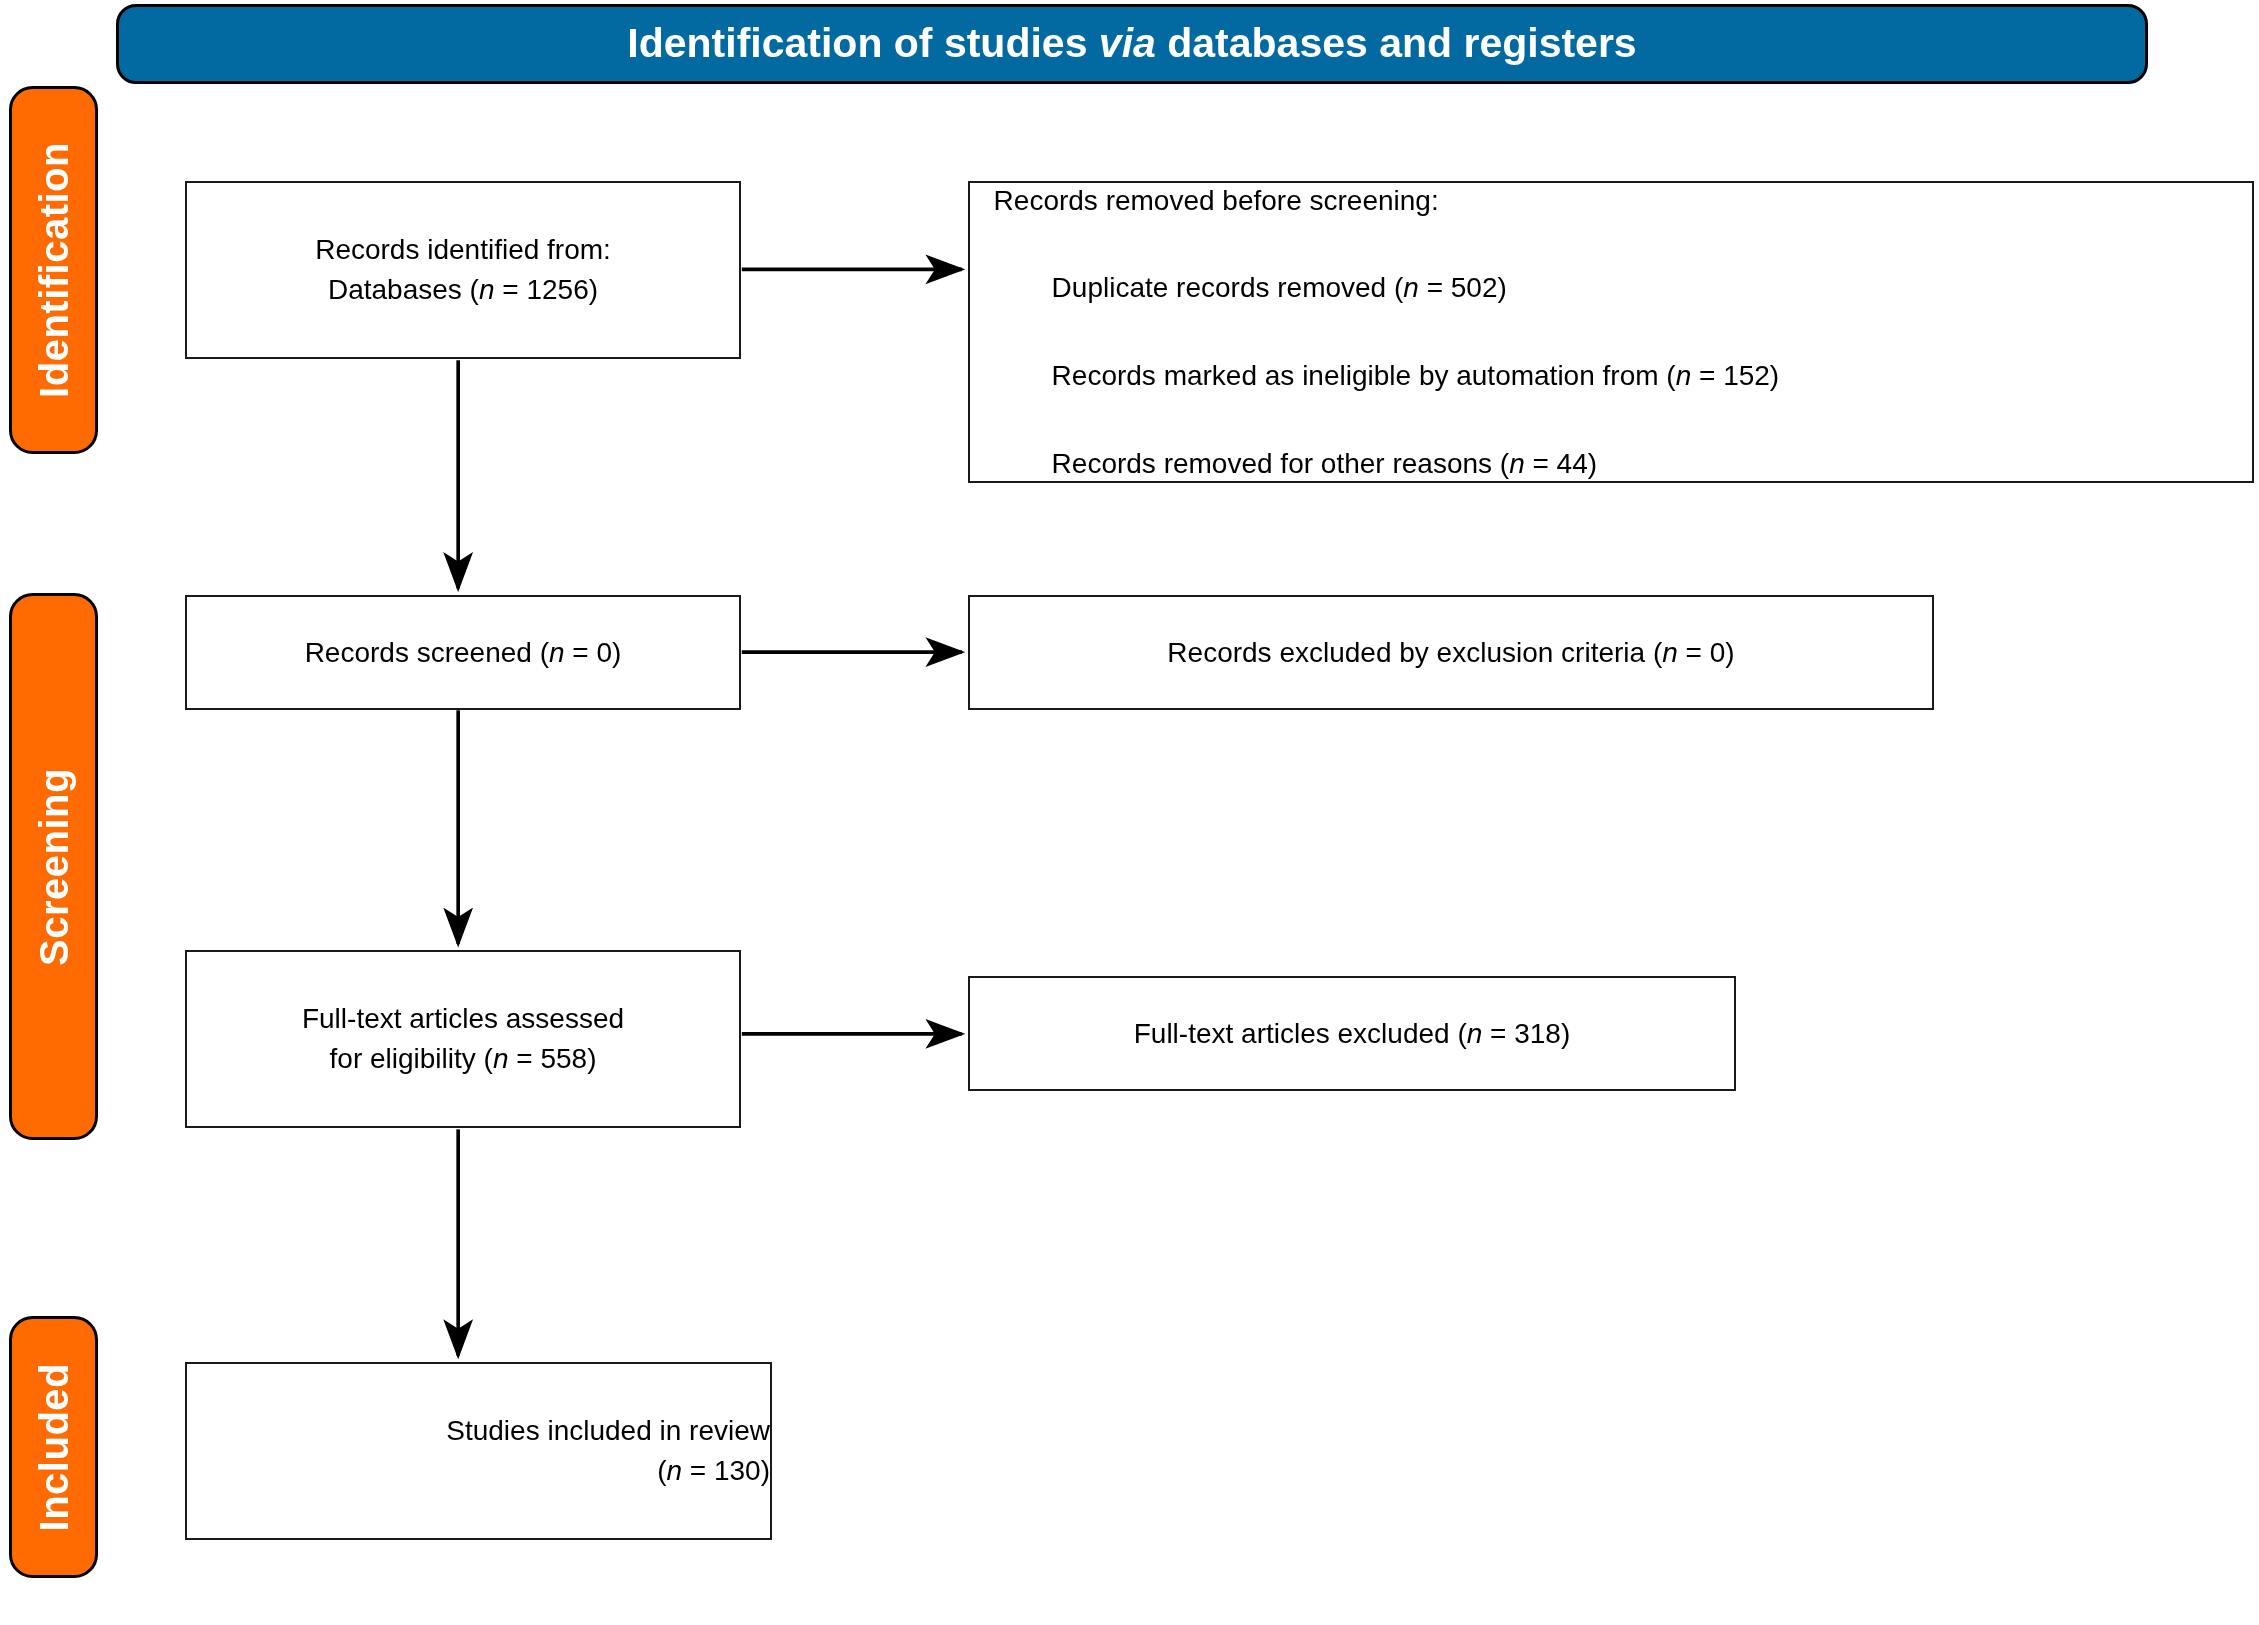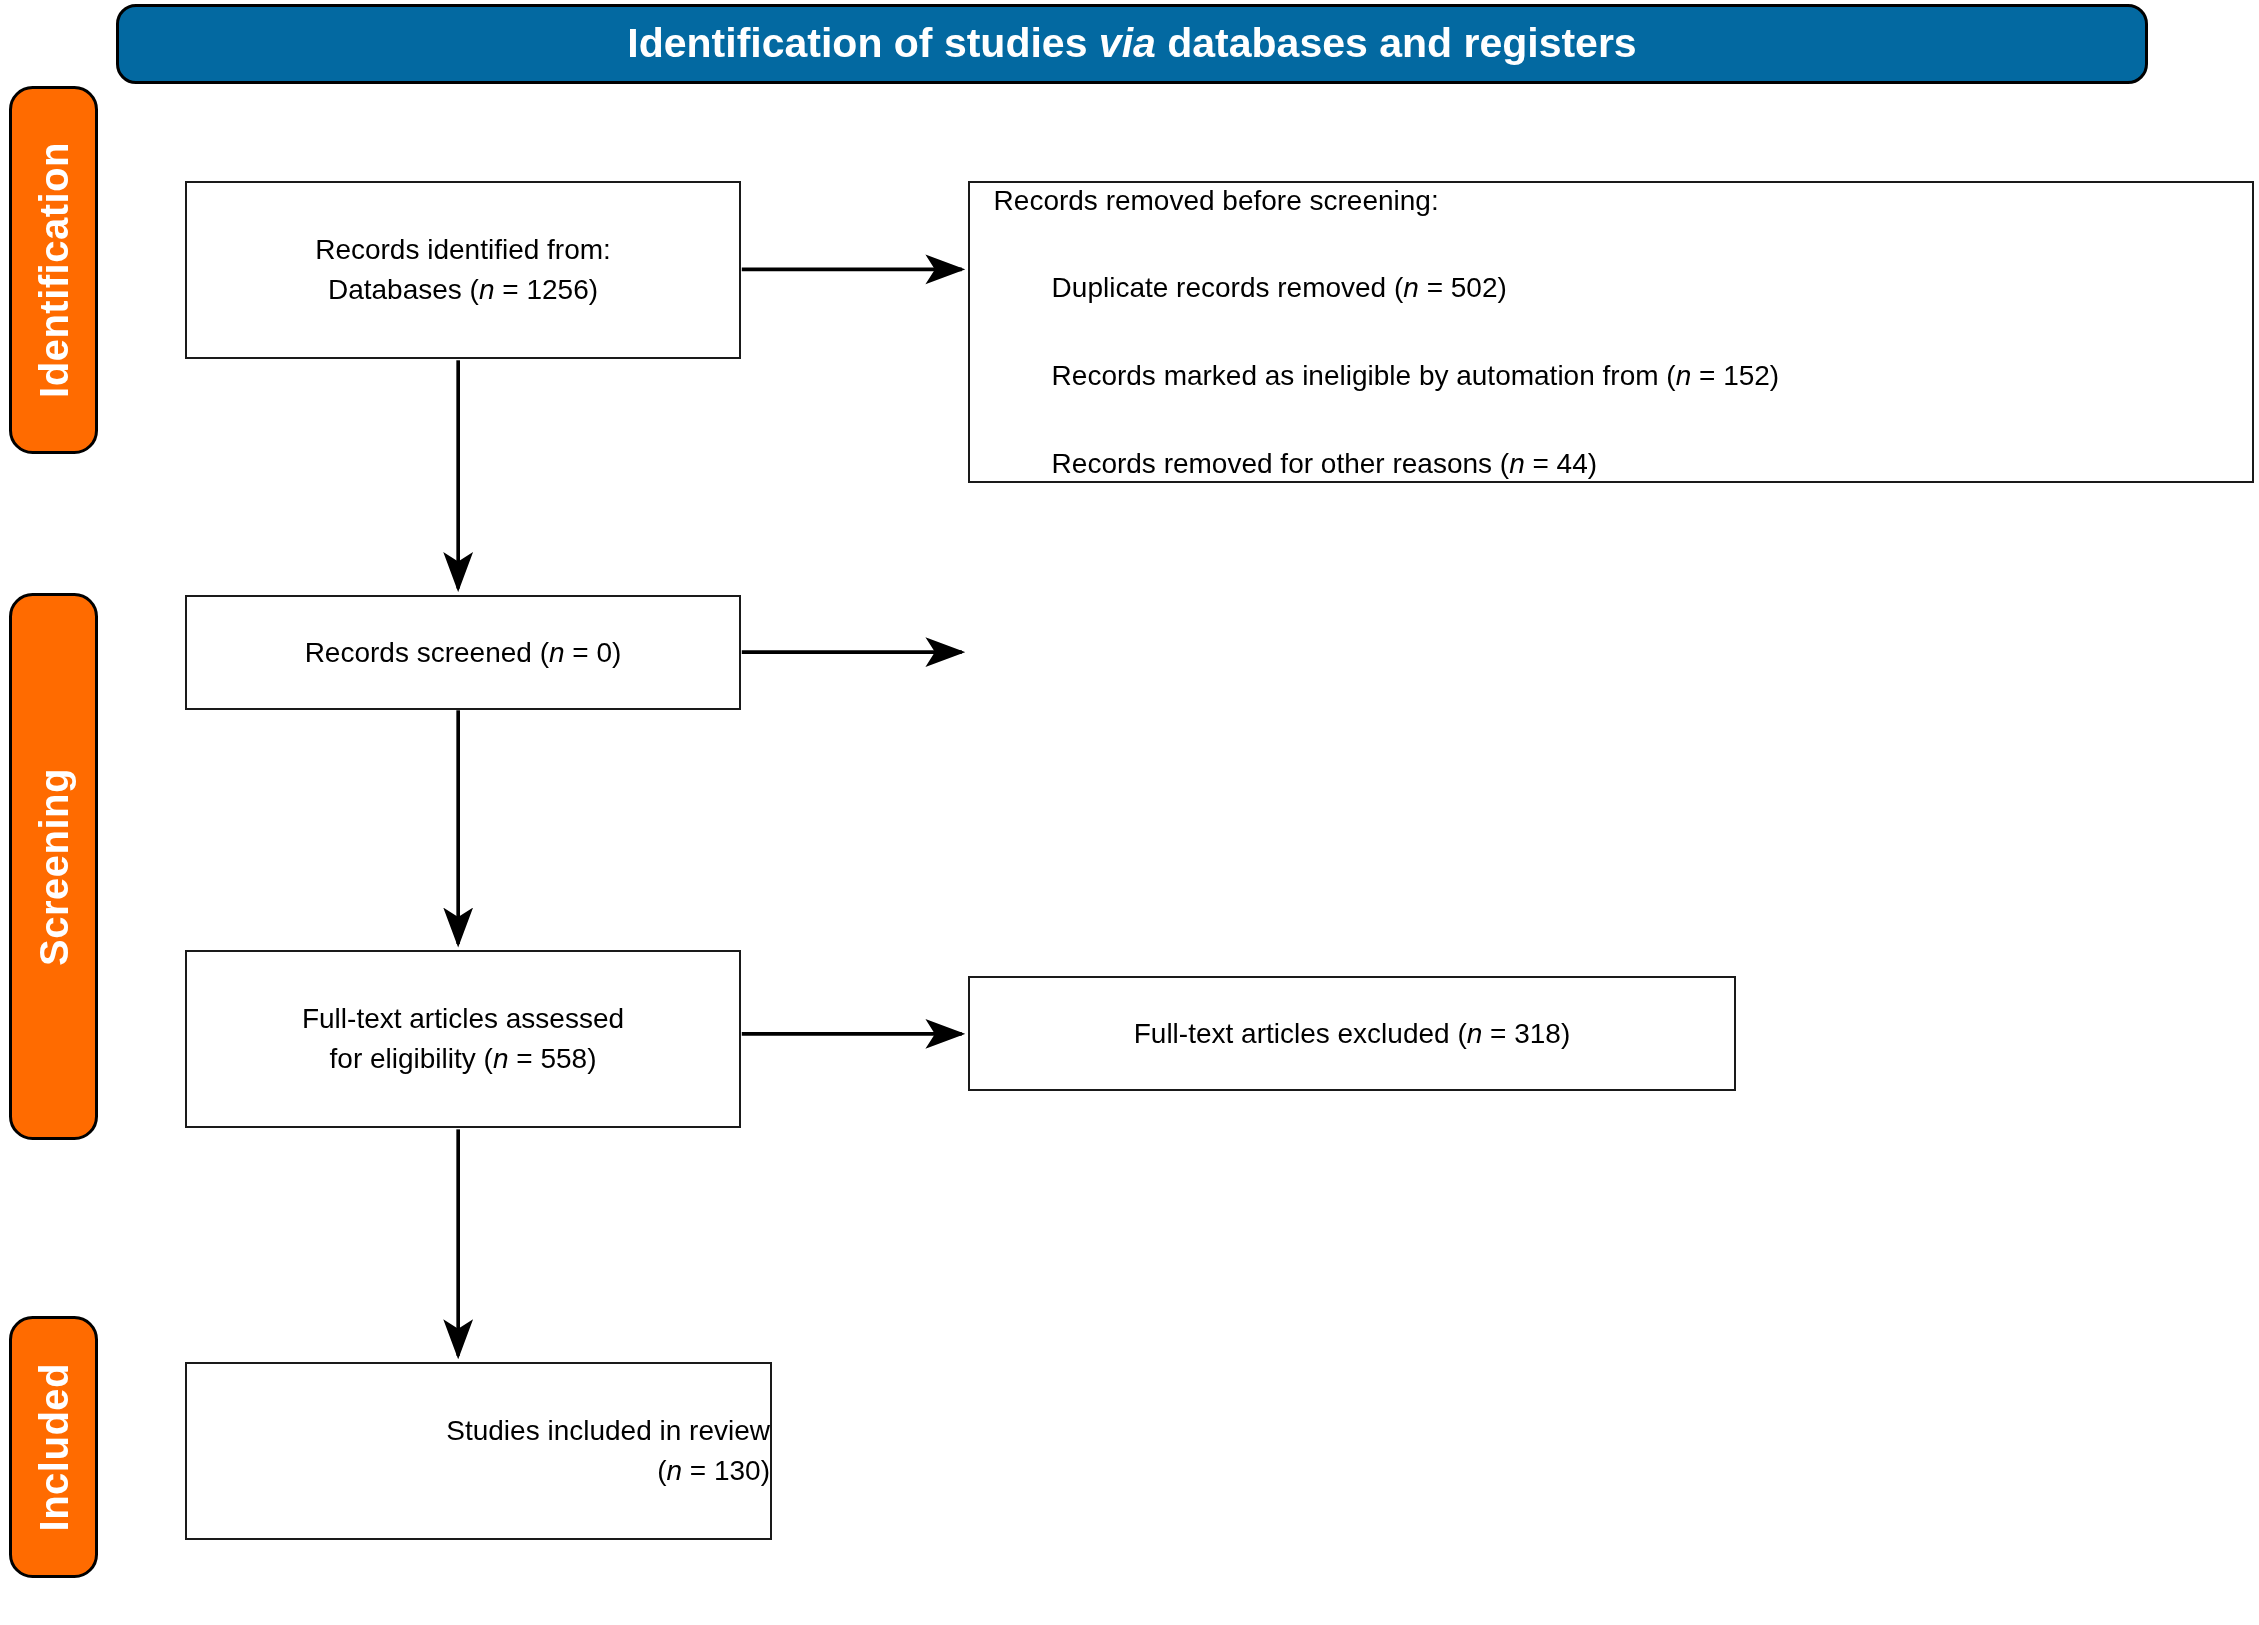--- a/index.html
+++ b/index.html
@@ -144,6 +144,11 @@
     </div>
   </div>
 
+  <div class="flow-box center" style="left:968px; top:595px; width:966px; height:115px;">
+    <div class="box-line">
+      <span>Records excluded by exclusion criteria (</span><i>n</i><span> = 0)</span>
+    </div>
+  </div>
 
   <div class="flow-box center" style="left:185px; top:950px; width:556px; height:178px;">
     <div class="box-line">Full-text articles assessed</div>

